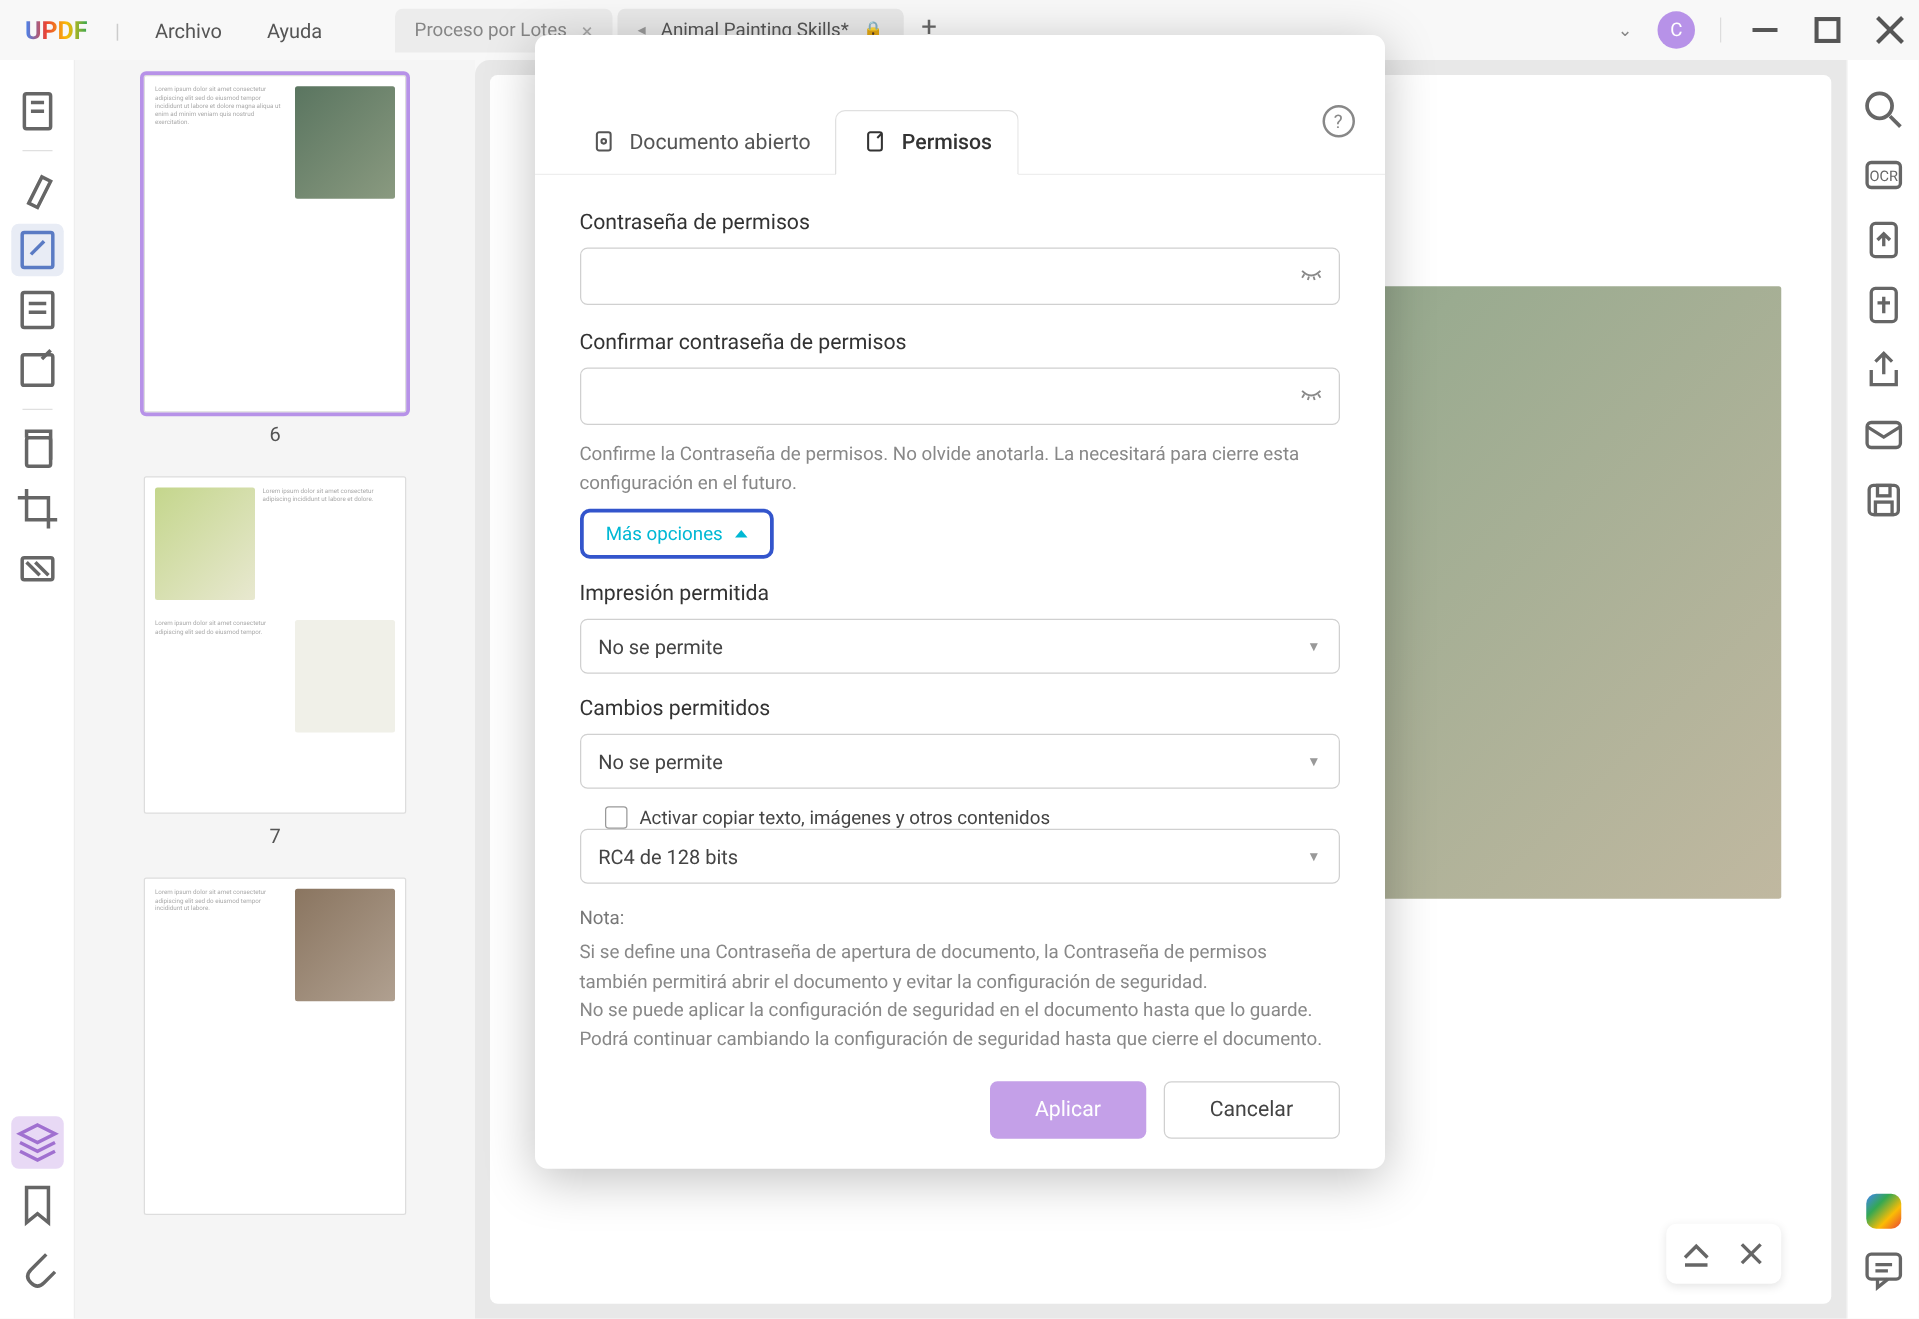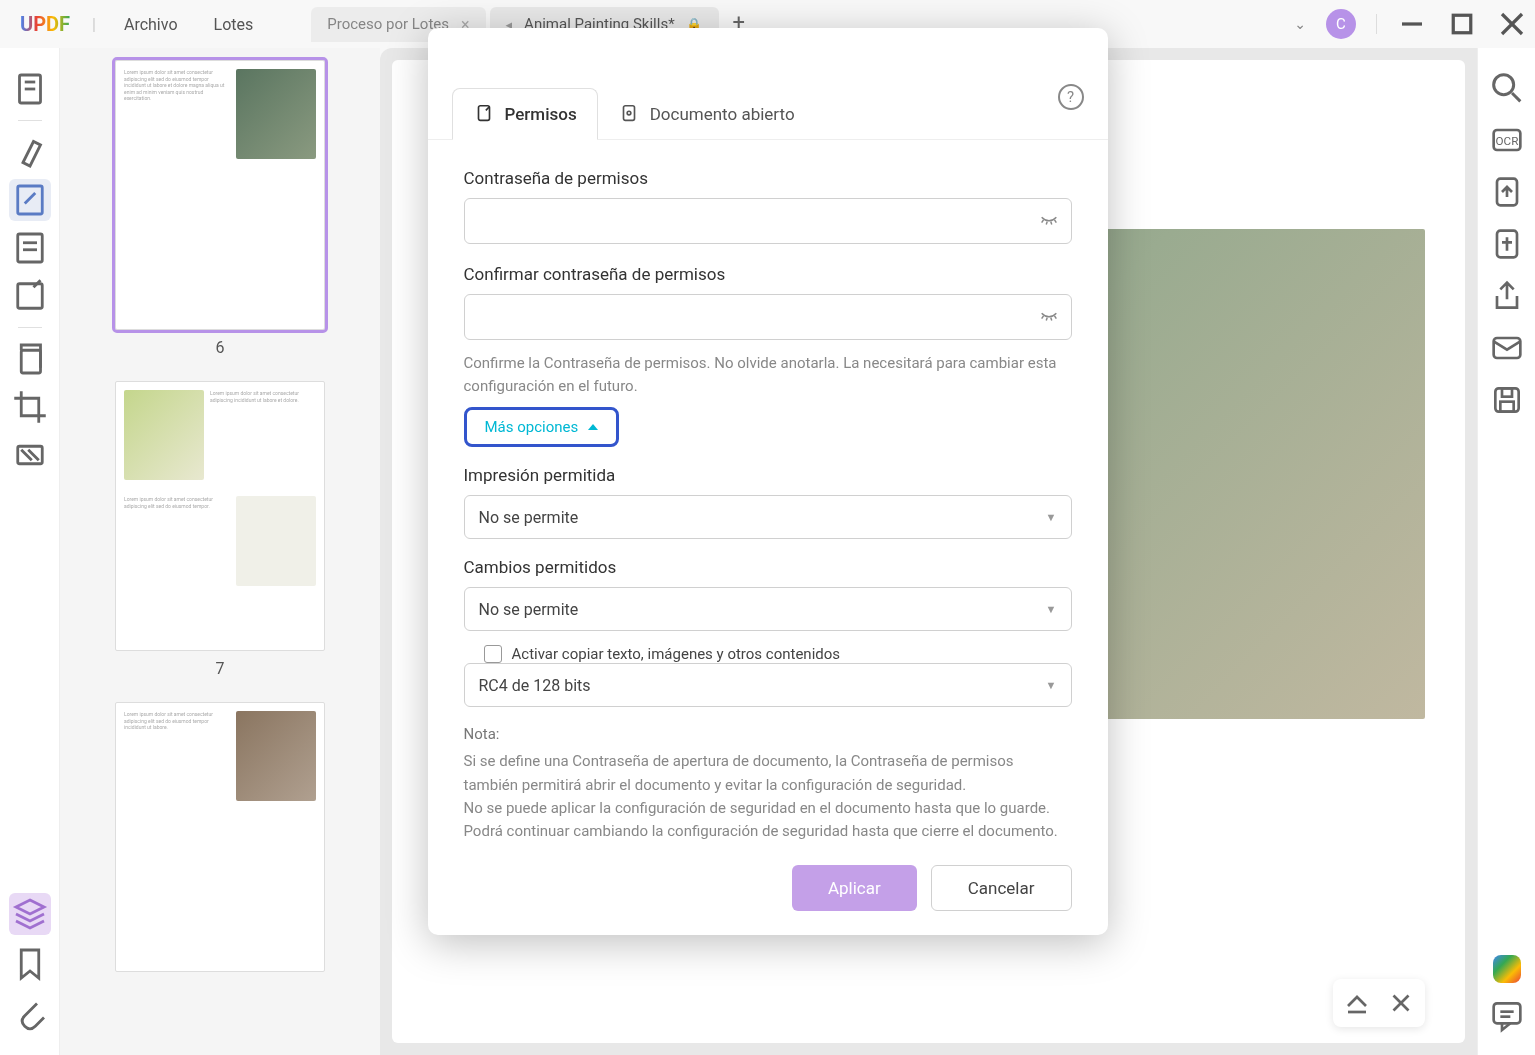--- a/index.html
+++ b/index.html
@@ -95,7 +95,7 @@
   <span class="logo">UPDF</span>
   <span class="menu-sep">|</span>
   <span class="menu-item">Archivo</span>
-  <span class="menu-item">Lotes</span>
+  <span class="menu-item">Ayuda</span>
   <div class="tabs">
     <div class="tab inactive">
       <span>Proceso por Lotes</span>

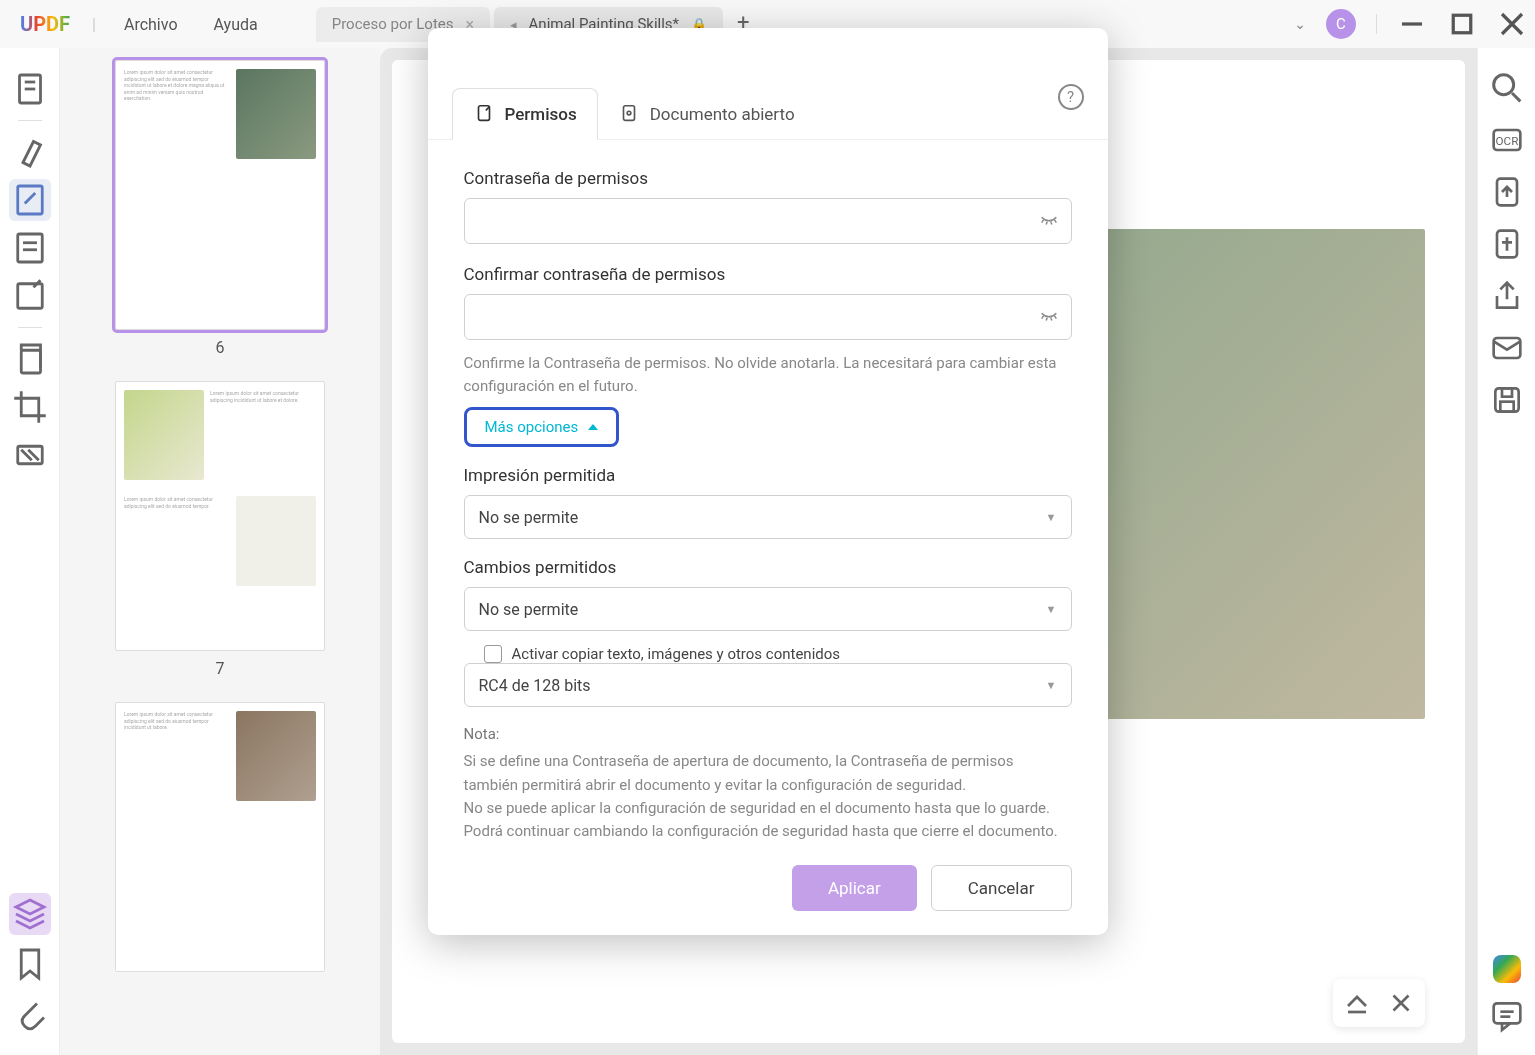--- a/index.html
+++ b/index.html
@@ -329,19 +329,19 @@
   <div class="modal">
     <div class="modal-help">?</div>
     <div class="modal-tabs">
+      <div class="mtab">
+        <span class="mtab-icon"><svg viewBox="0 0 24 24" fill="none" stroke="currentColor" stroke-width="1.8">
+              <rect x="6" y="3" width="12" height="16" rx="2"></rect>
+              <circle cx="12" cy="11" r="2"></circle>
+            </svg></span>
+        <span>Documento abierto</span>
+      </div>
       <div class="mtab active">
         <span class="mtab-icon"><svg viewBox="0 0 24 24" fill="none" stroke="currentColor" stroke-width="1.8">
               <rect x="6" y="3" width="12" height="16" rx="2"></rect>
               <path d="M14 8 L18 4"></path>
             </svg></span>
         <span>Permisos</span>
-      </div>
-      <div class="mtab">
-        <span class="mtab-icon"><svg viewBox="0 0 24 24" fill="none" stroke="currentColor" stroke-width="1.8">
-              <rect x="6" y="3" width="12" height="16" rx="2"></rect>
-              <circle cx="12" cy="11" r="2"></circle>
-            </svg></span>
-        <span>Documento abierto</span>
       </div>
     </div>
 

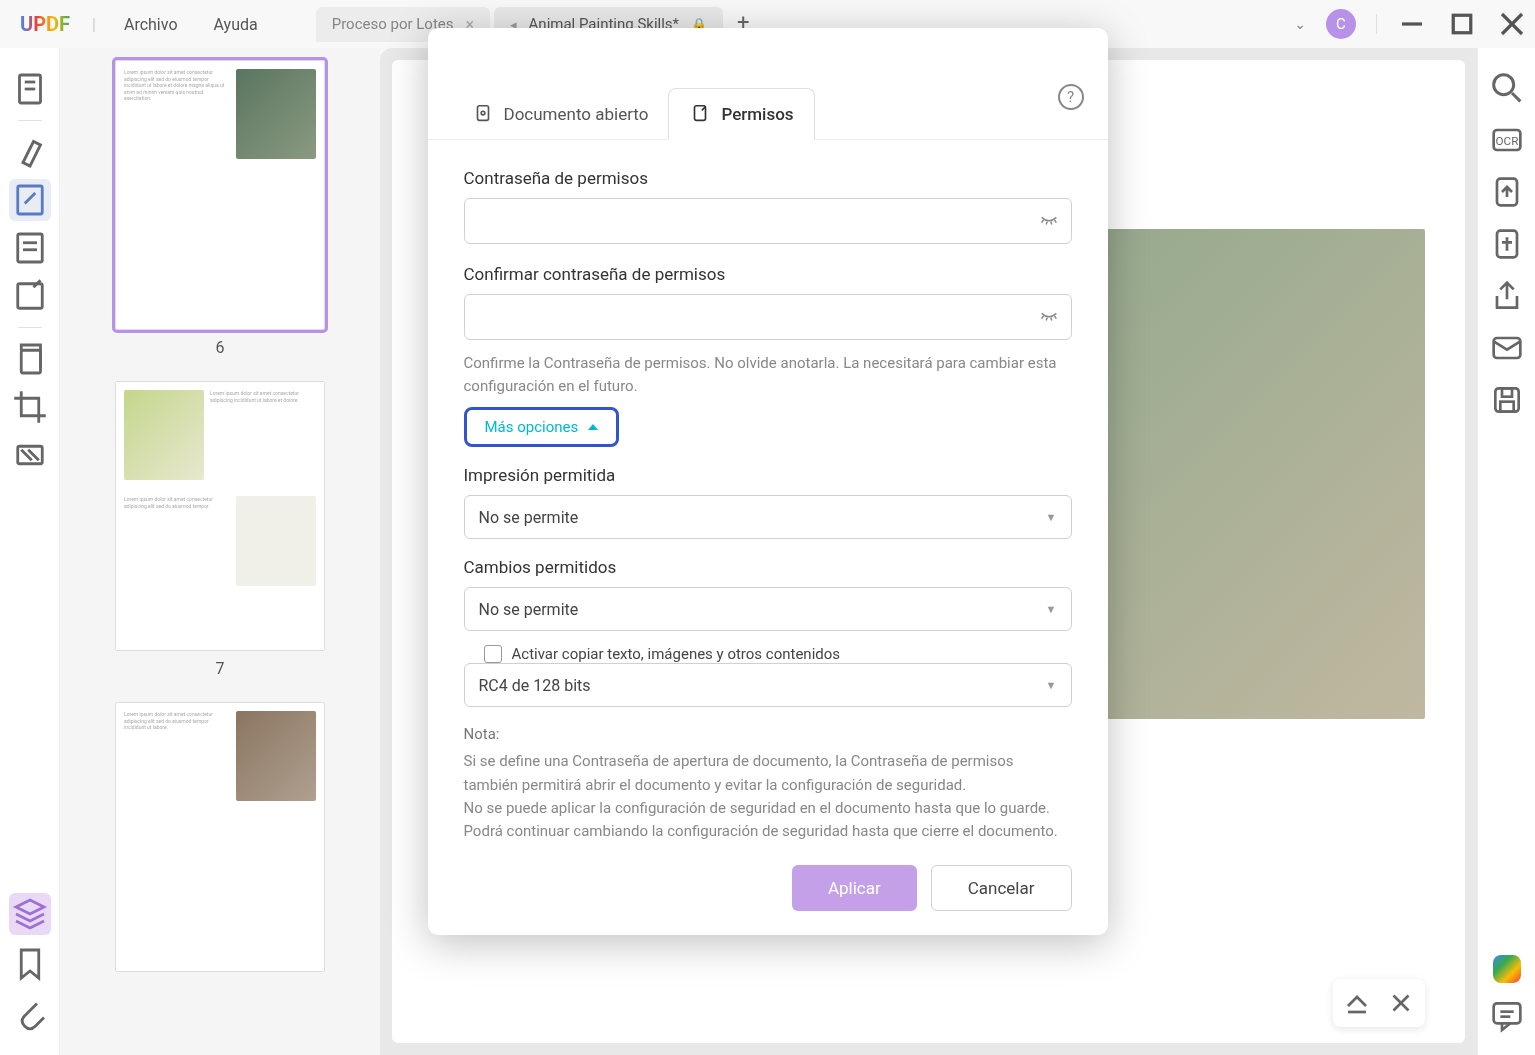--- a/index.html
+++ b/index.html
@@ -369,7 +369,7 @@
               <line x1="18" y1="13" x2="20" y2="16"></line>
             </svg></span>
       </div>
-      <div class="hint">Confirme la Contraseña de permisos. No olvide anotarla. La necesitará para cambiar esta configuración en el futuro.</div>
+      <div class="hint">Confirme la Contraseña de permisos. No olvide anotarla. La necesitará para cierre esta configuración en el futuro.</div>
 
       <div class="more-options">
         <span>Más opciones</span>

